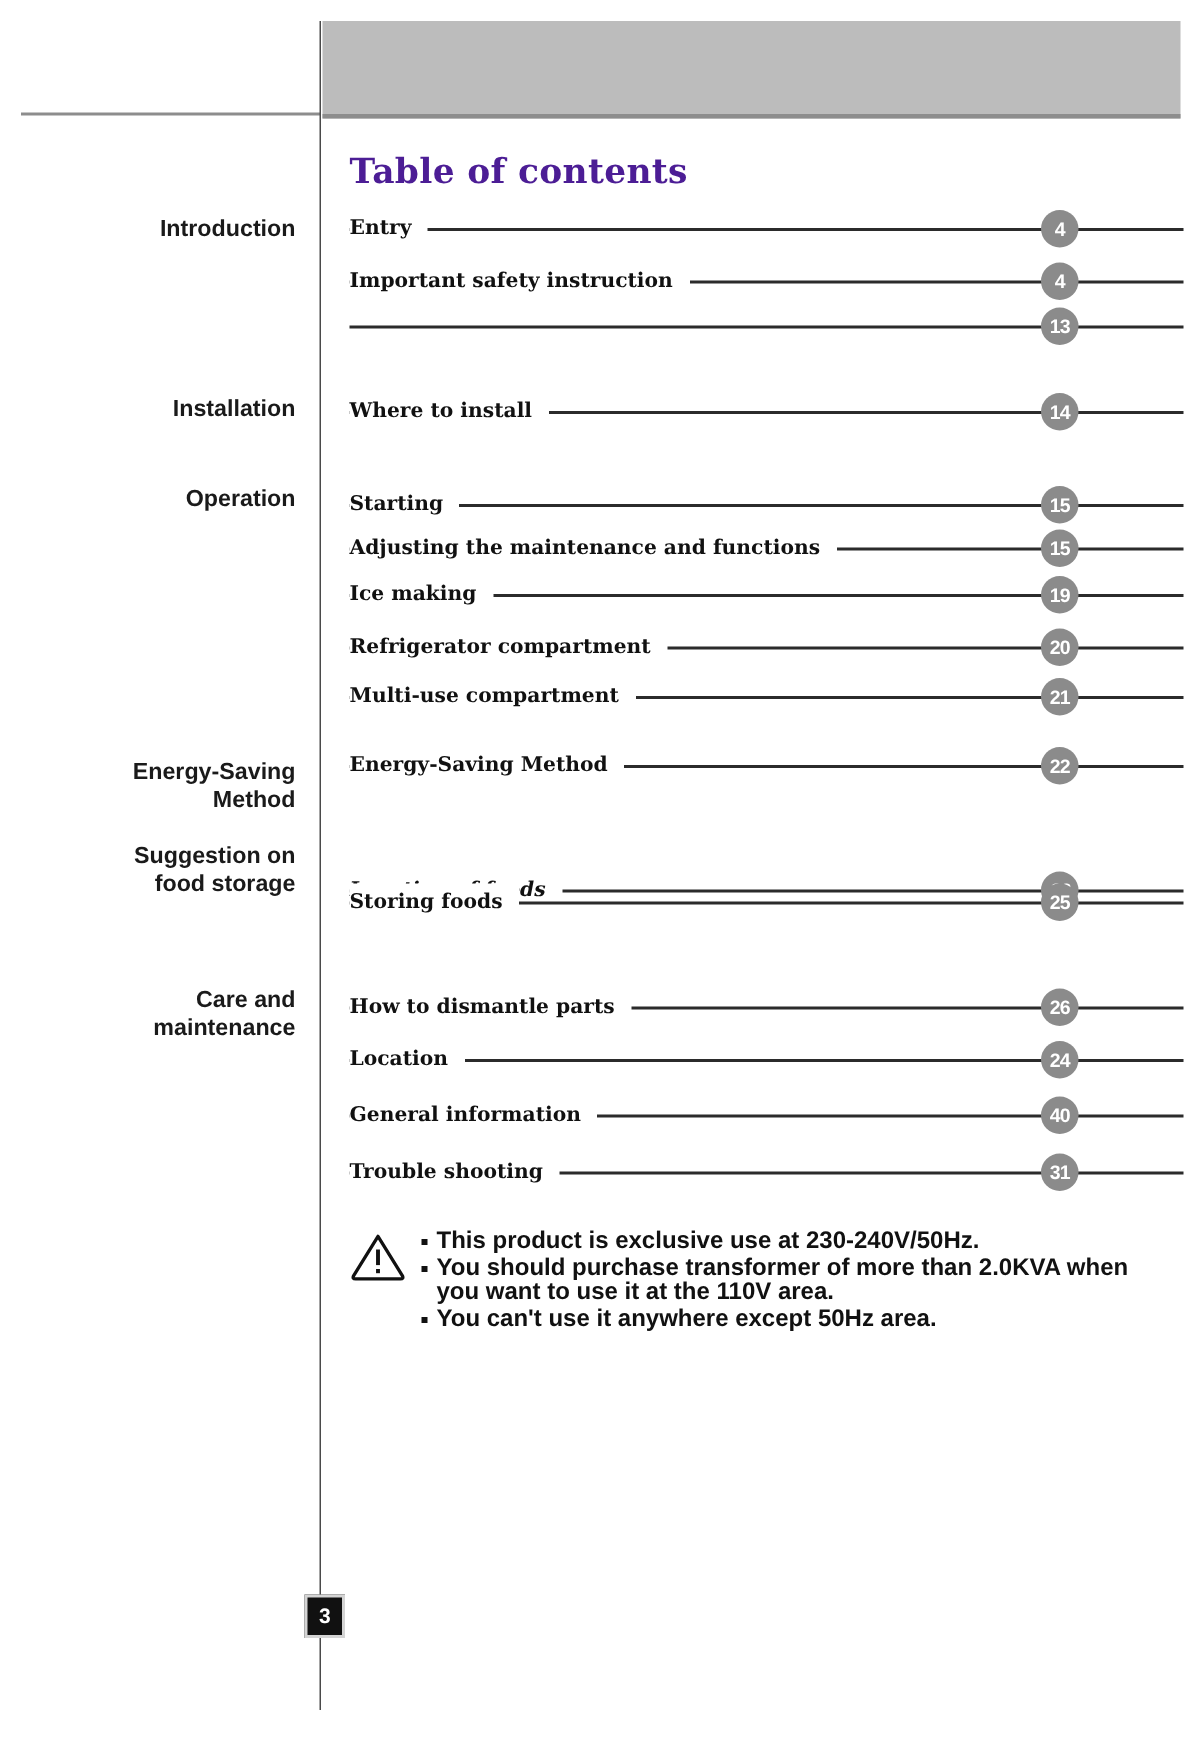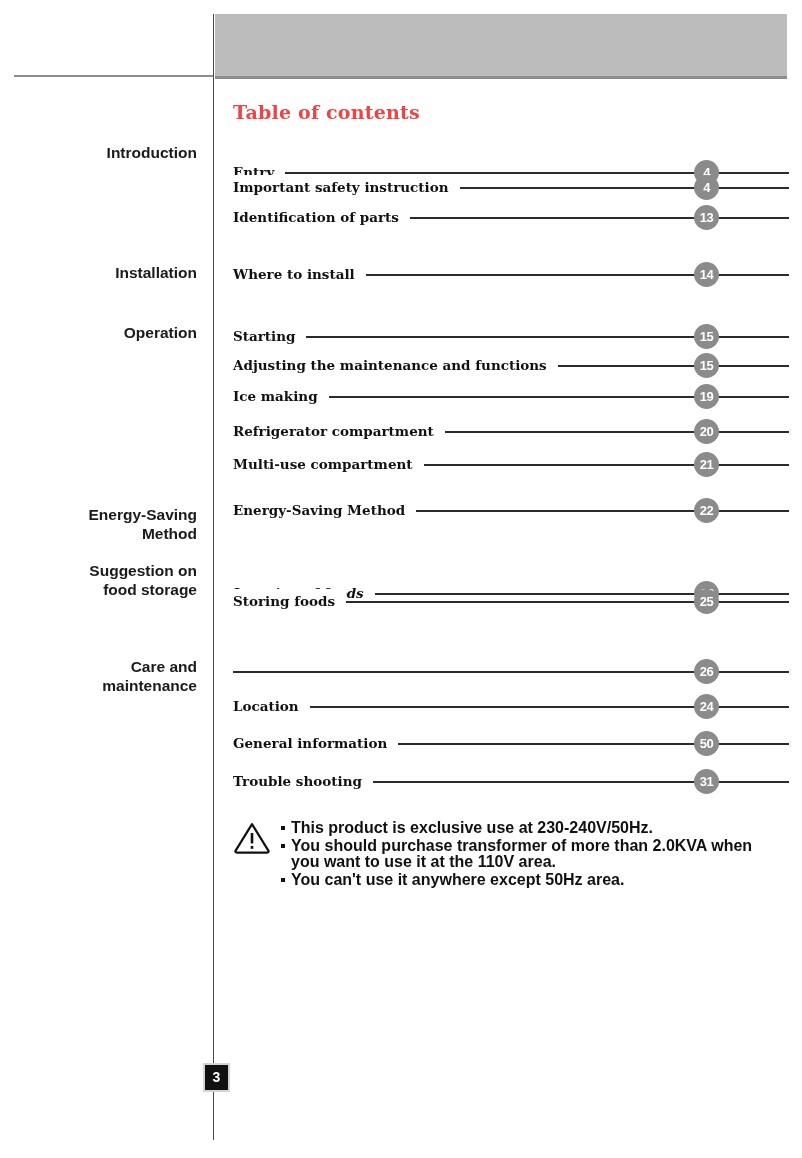--- a/index.html
+++ b/index.html
@@ -60,8 +60,8 @@
     top: 101px;
     font-family: "DejaVu Serif", serif;
     font-weight: bold;
-    font-size: 19px;
-    color: #ef4444;
+    font-size: 23px;
+    color: #4c1d95;
     letter-spacing: 0.2px;
   }
 

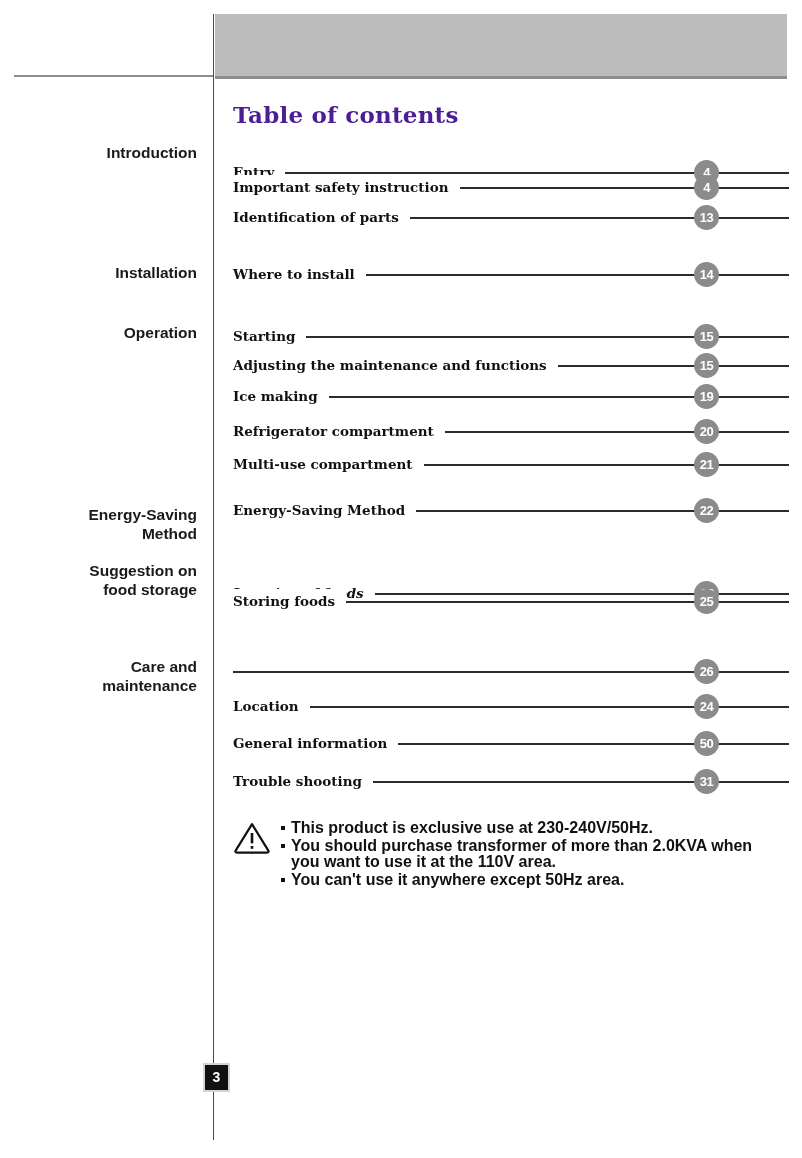--- a/index.html
+++ b/index.html
@@ -204,7 +204,7 @@
     </div>
 
   <div id="toc-list">
-      <div class="toc-row" style="top: 160px;">
+      <div class="toc-row" style="top: 140px;">
         <div class="toc-line"></div>
         <div class="toc-label">Entry</div>
         <div class="toc-page">4</div>

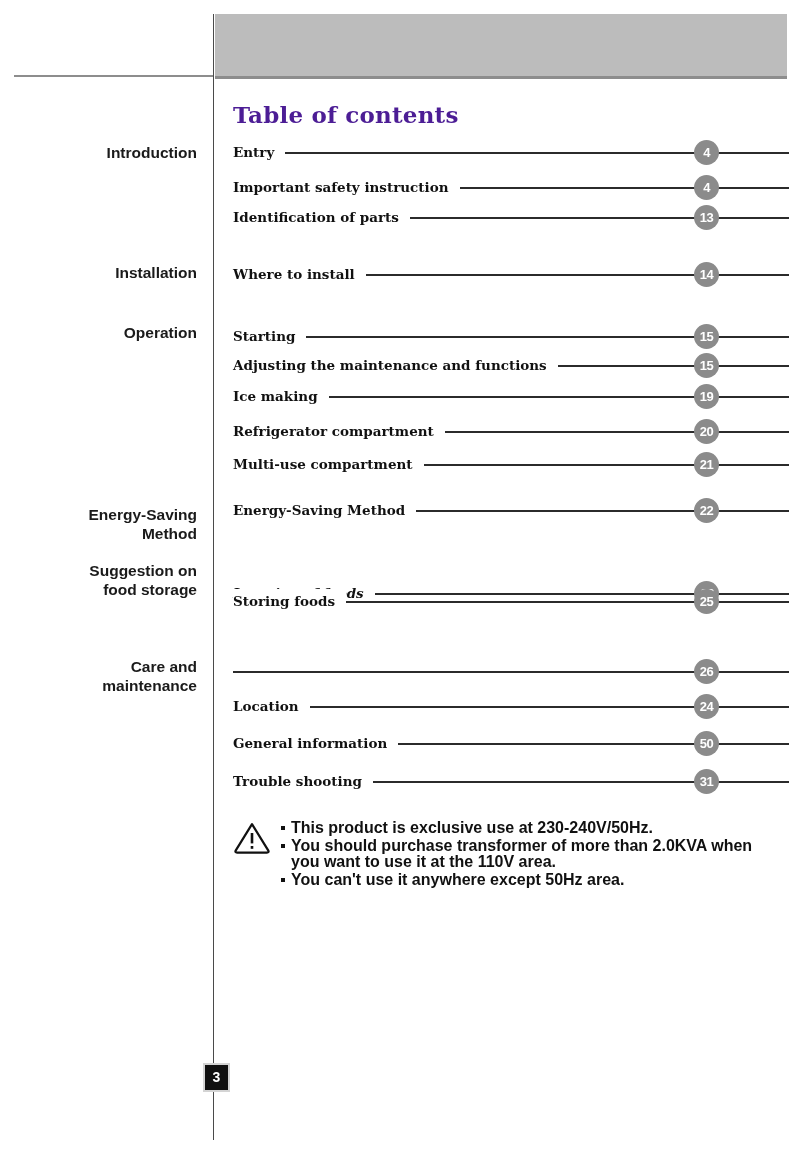--- a/index.html
+++ b/index.html
@@ -216,7 +216,6 @@
       </div>
       <div class="toc-row" style="top: 205px;">
         <div class="toc-line"></div>
-        <div class="toc-label">Identification of parts</div>
         <div class="toc-page">13</div>
       </div>
       <div class="toc-row" style="top: 262px;">

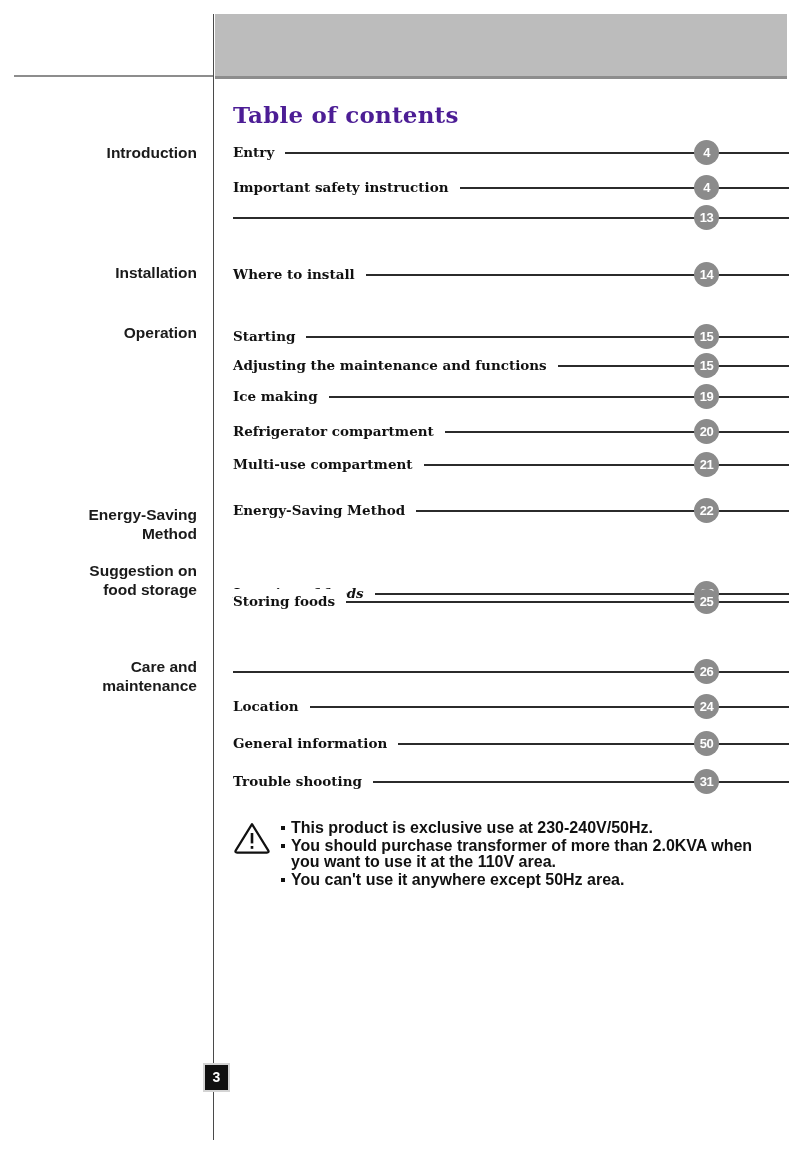--- a/index.html
+++ b/index.html
@@ -265,6 +265,7 @@
       </div>
       <div class="toc-row" style="top: 659px;">
         <div class="toc-line"></div>
+        <div class="toc-label">How to dismantle parts</div>
         <div class="toc-page">26</div>
       </div>
       <div class="toc-row" style="top: 694px;">

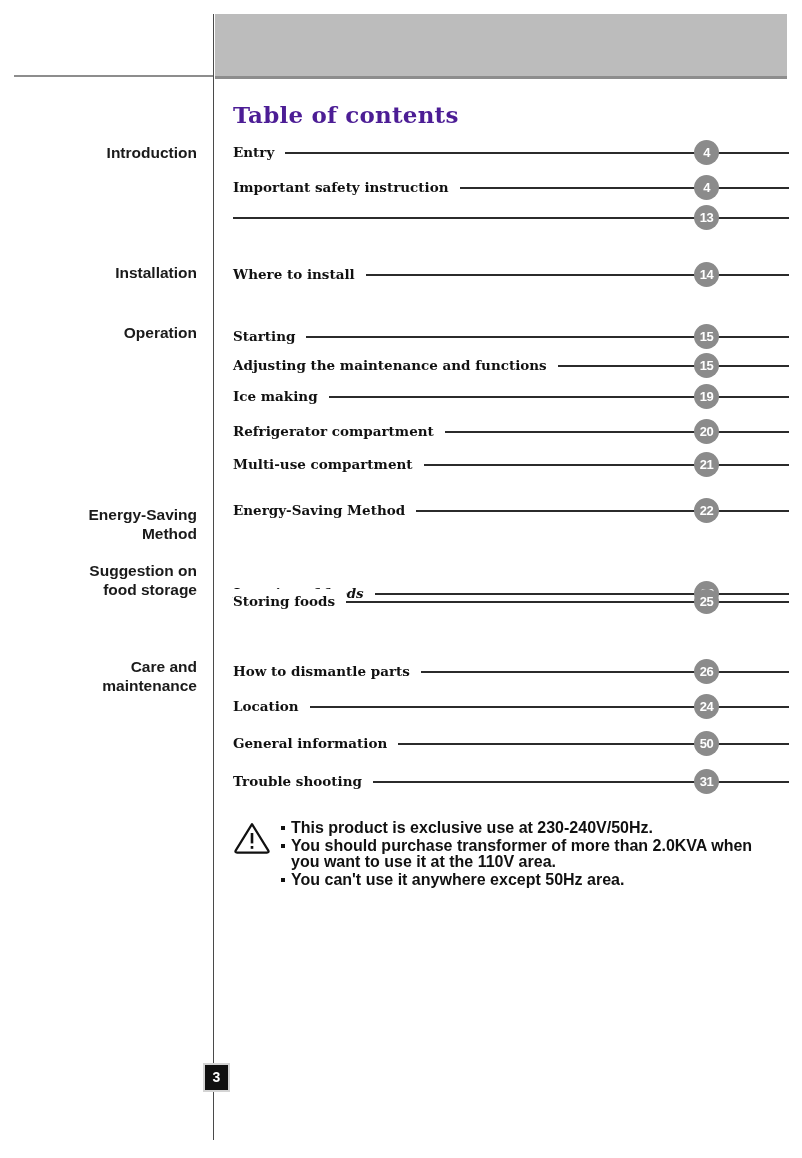--- a/index.html
+++ b/index.html
@@ -276,7 +276,7 @@
       <div class="toc-row" style="top: 731px;">
         <div class="toc-line"></div>
         <div class="toc-label">General information</div>
-        <div class="toc-page">50</div>
+        <div class="toc-page">40</div>
       </div>
       <div class="toc-row" style="top: 769px;">
         <div class="toc-line"></div>

